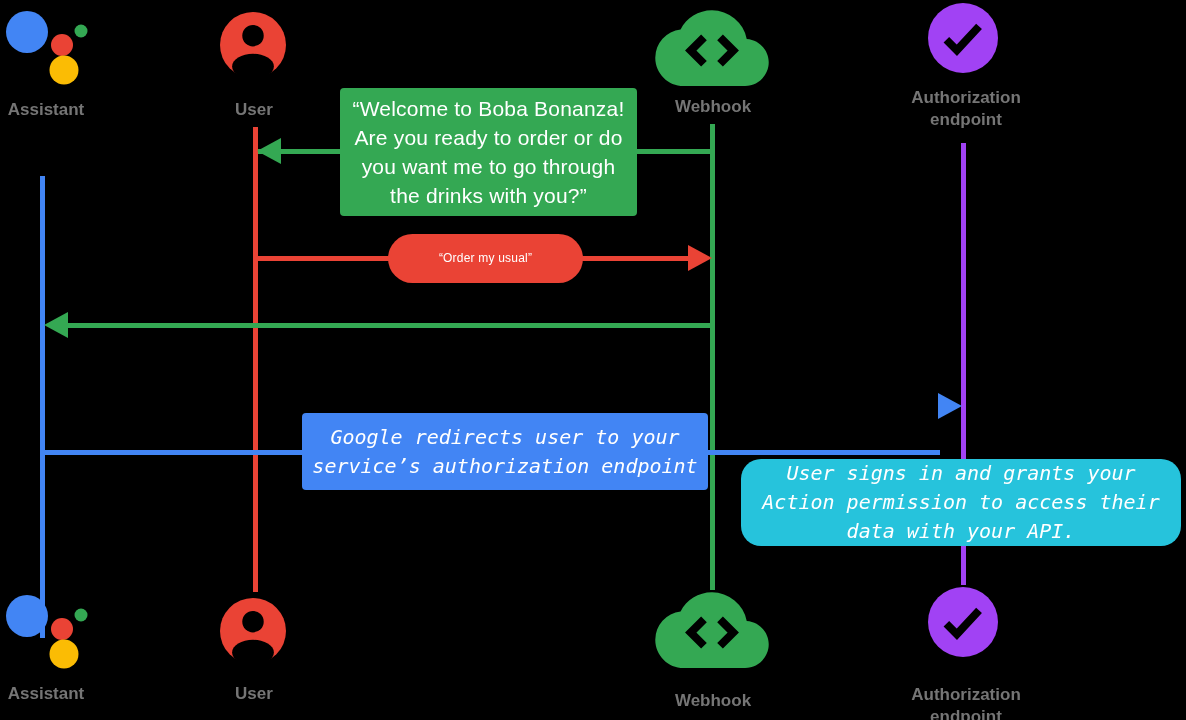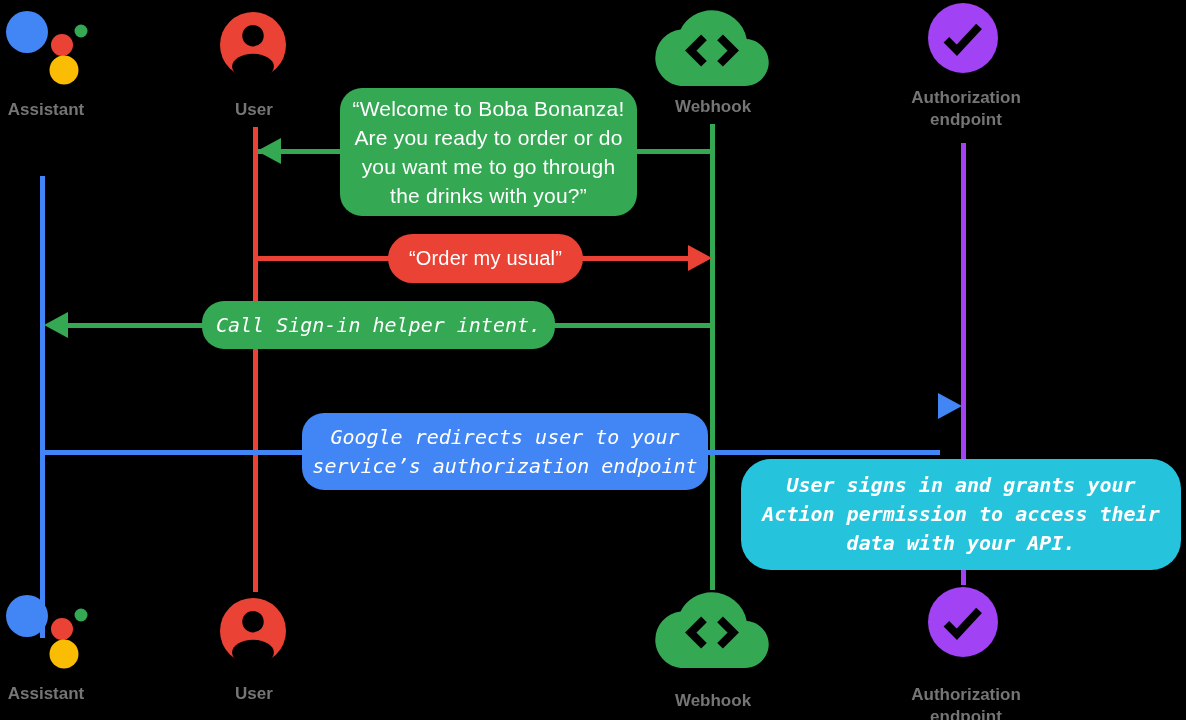--- a/index.html
+++ b/index.html
@@ -17,7 +17,7 @@
   .head.right.red{border-left:24px solid #EA4335;}
   .head.right.blue{border-left:24px solid #4285F4;}
   .msg{position:absolute;display:flex;align-items:center;justify-content:center;
-       text-align:center;color:#fff;white-space:pre-line;border-radius:22px;}
+       text-align:center;color:#fff;white-space:pre-line;border-radius:4px;}
   .msg.sans{font-size:21px;line-height:29px;letter-spacing:.2px;}
   .msg.mono{font-family:"DejaVu Sans Mono","Liberation Mono",monospace;font-style:italic;
             font-size:20px;line-height:29px;}

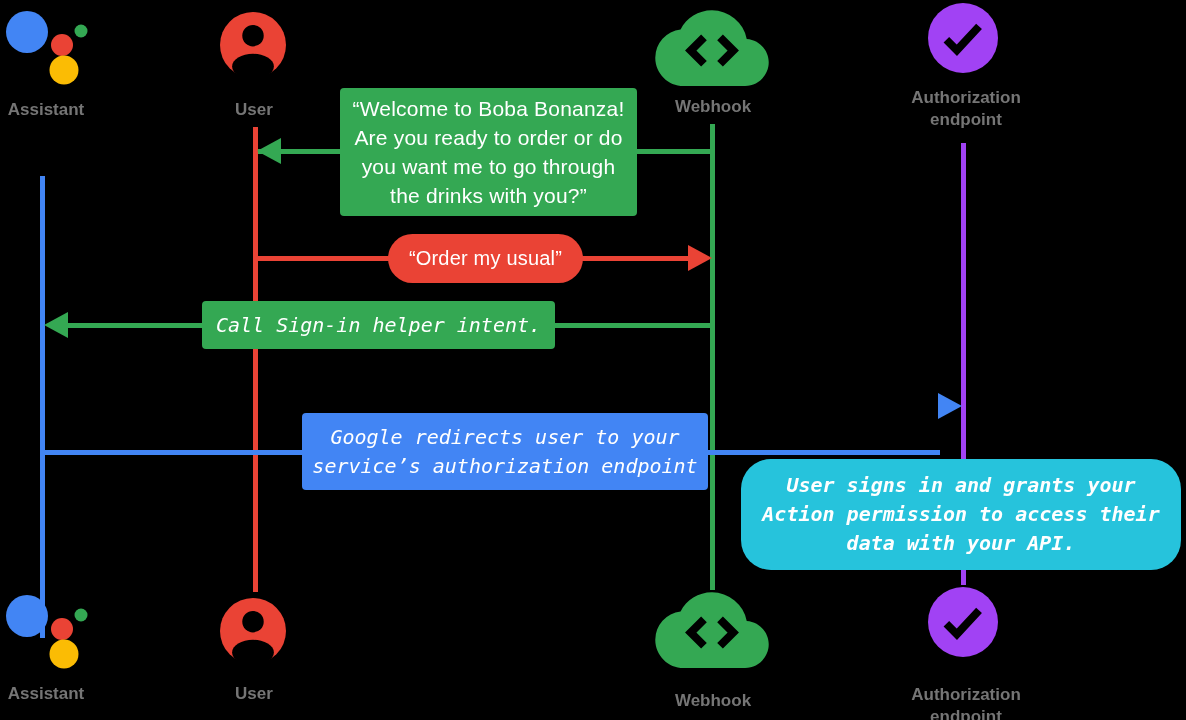--- a/index.html
+++ b/index.html
@@ -60,7 +60,7 @@
 you want me to go through
 the drinks with you?”</div>
 
-  <div class="msg sans bg-red" style="left:388px;top:234px;width:195px;height:49px;border-radius:25px;font-size:20px;">“Order my usual”</div>
+  <div class="msg sans bg-red" style="left:388px;top:234px;width:195px;height:49px;border-radius:25px;font-size:12px;">“Order my usual”</div>
 
   <div class="msg mono bg-green" style="left:202px;top:301px;width:353px;height:48px;">Call Sign-in helper intent.</div>
 

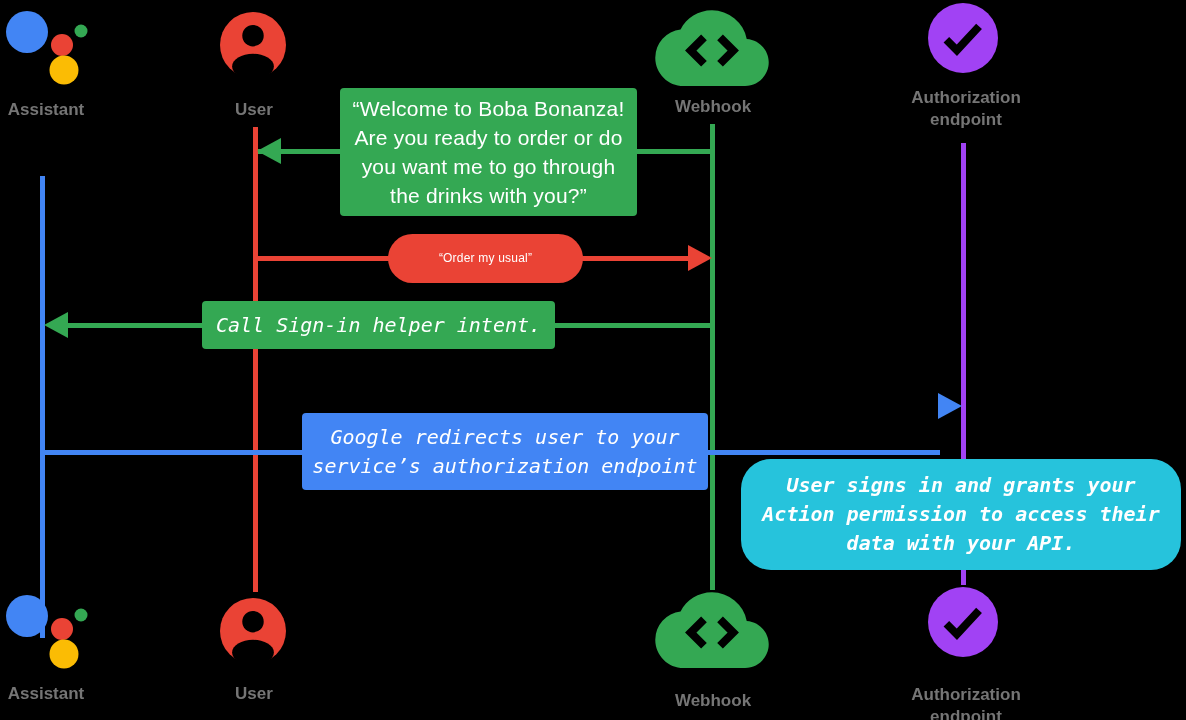--- a/index.html
+++ b/index.html
@@ -62,7 +62,6 @@
 
   <div class="msg sans bg-red" style="left:388px;top:234px;width:195px;height:49px;border-radius:25px;font-size:12px;">“Order my usual”</div>
 
-  <div class="msg mono bg-green" style="left:202px;top:301px;width:353px;height:48px;">Call Sign-in helper intent.</div>
 
   <div class="msg mono bg-blue" style="left:302px;top:367px;width:406px;height:77px;">Google redirects user to your
 service’s authorization endpoint</div>

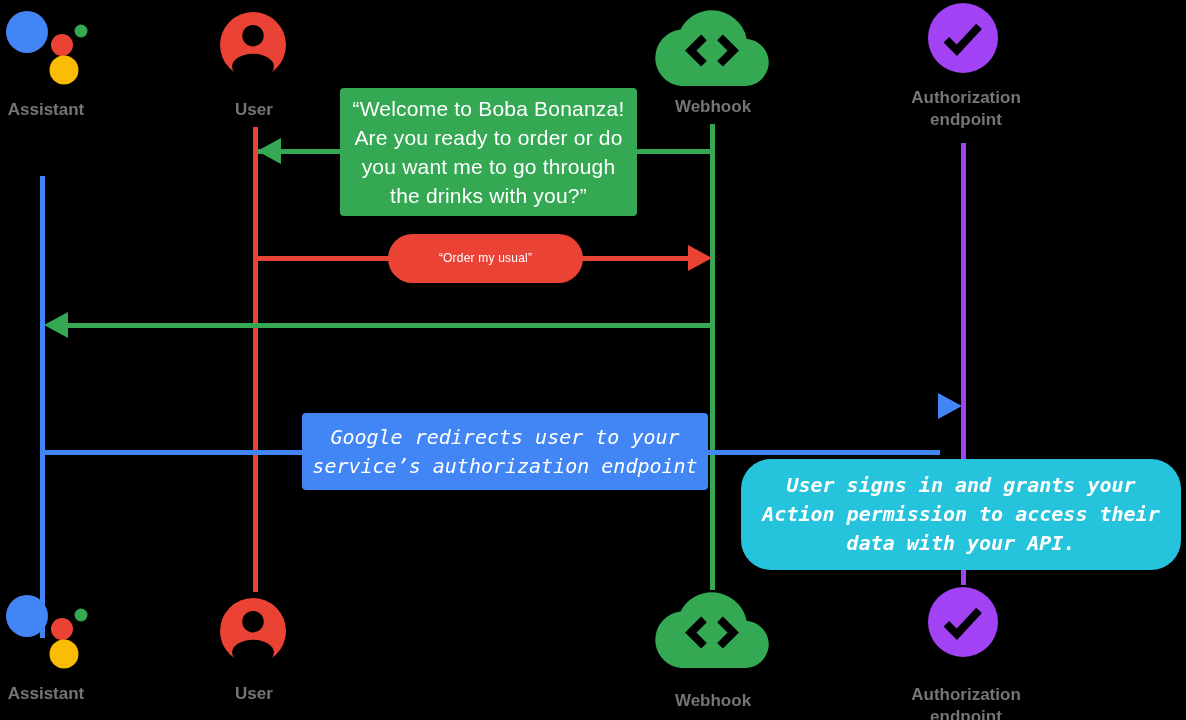--- a/index.html
+++ b/index.html
@@ -66,7 +66,7 @@
   <div class="msg mono bg-blue" style="left:302px;top:367px;width:406px;height:77px;">Google redirects user to your
 service’s authorization endpoint</div>
 
-  <div class="msg mono bg-cyan" style="left:741px;top:459px;width:440px;height:111px;border-radius:30px;font-weight:bold;">User signs in and grants your
+  <div class="msg mono bg-cyan" style="left:741px;top:459px;width:440px;height:87px;border-radius:20px;">User signs in and grants your
 Action permission to access their
 data with your API.</div>
 

